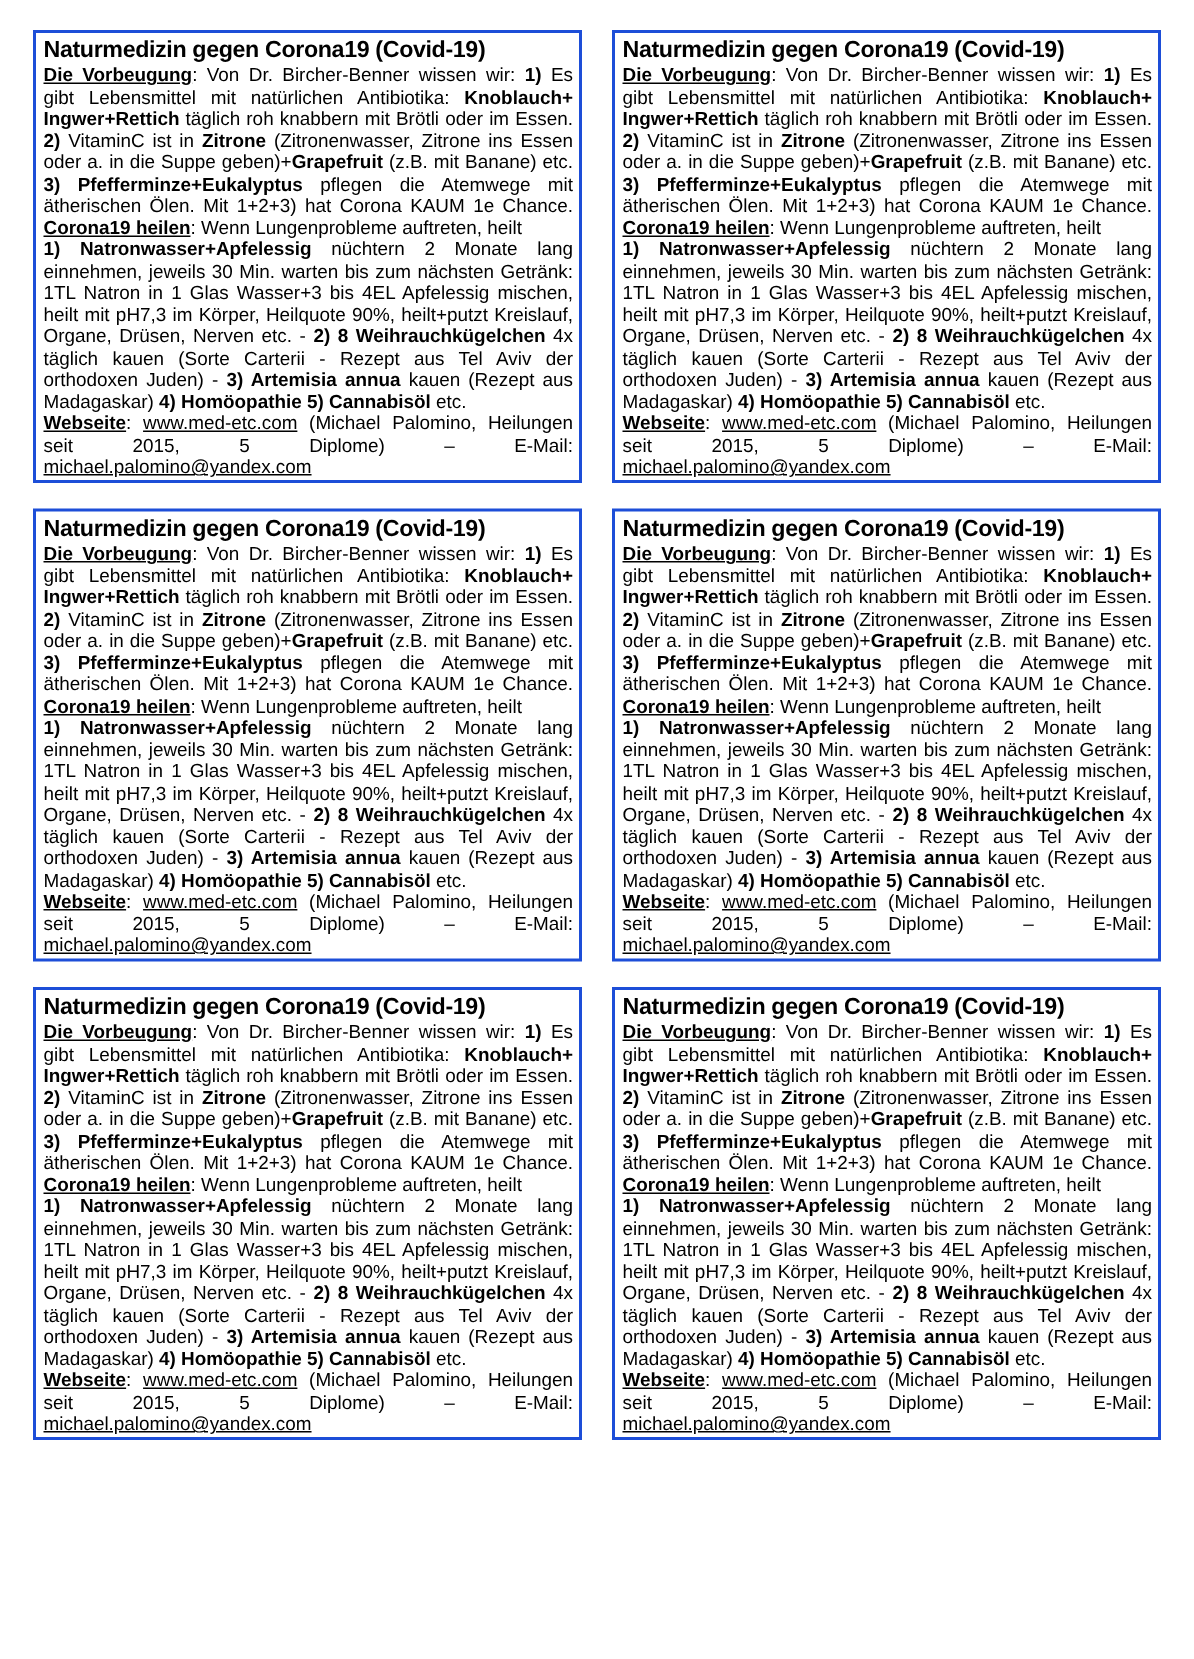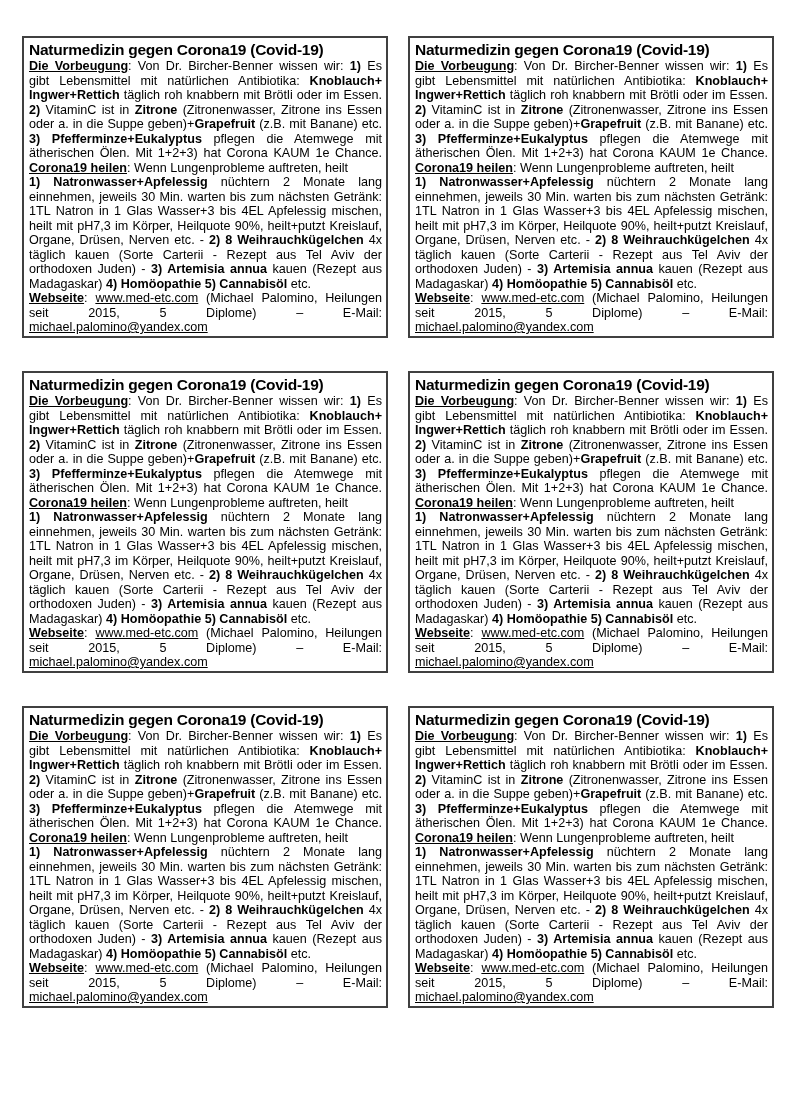--- a/index.html
+++ b/index.html
@@ -29,11 +29,10 @@
     box-sizing: border-box;
     width: 366px;
     height: 302px;
-    border: 2px solid #404040;
+    border: 2px solid #1d4ed8;
     background: #ffffff;
     padding: 2px 4px 2px 5px;
     overflow: hidden;
-    margin-top: 16px;
   }
   .card-title {
     margin: 0;

